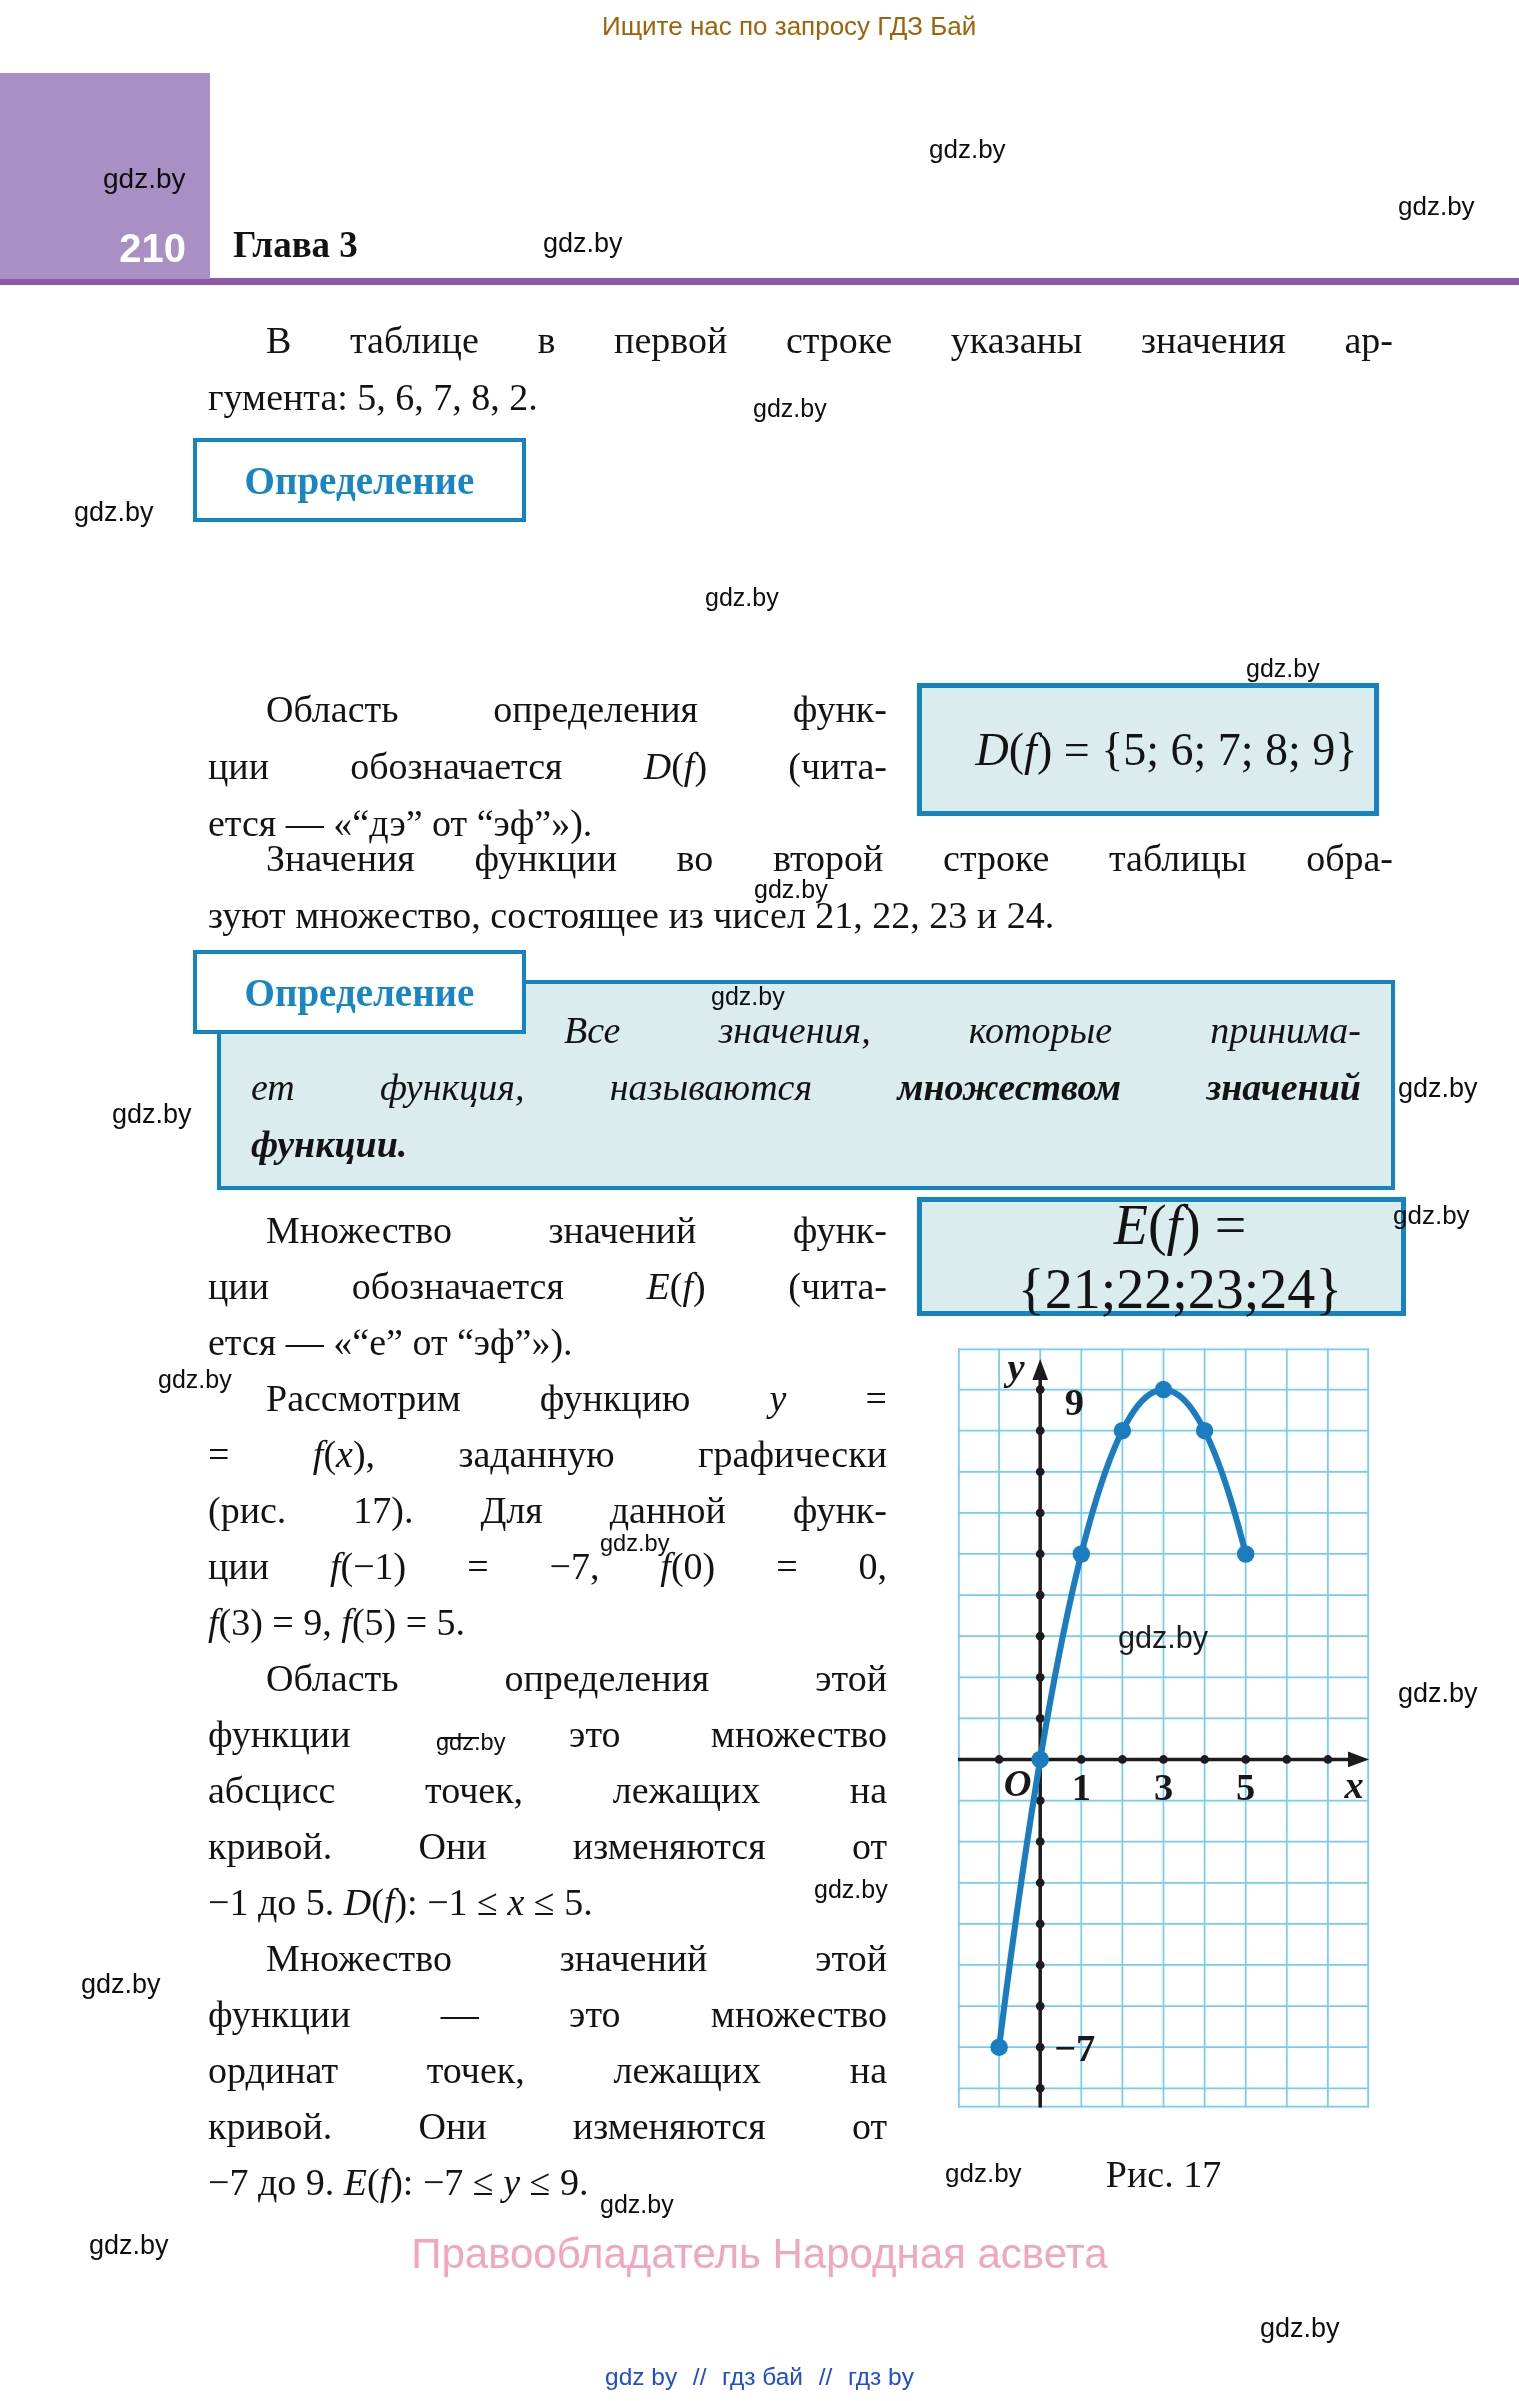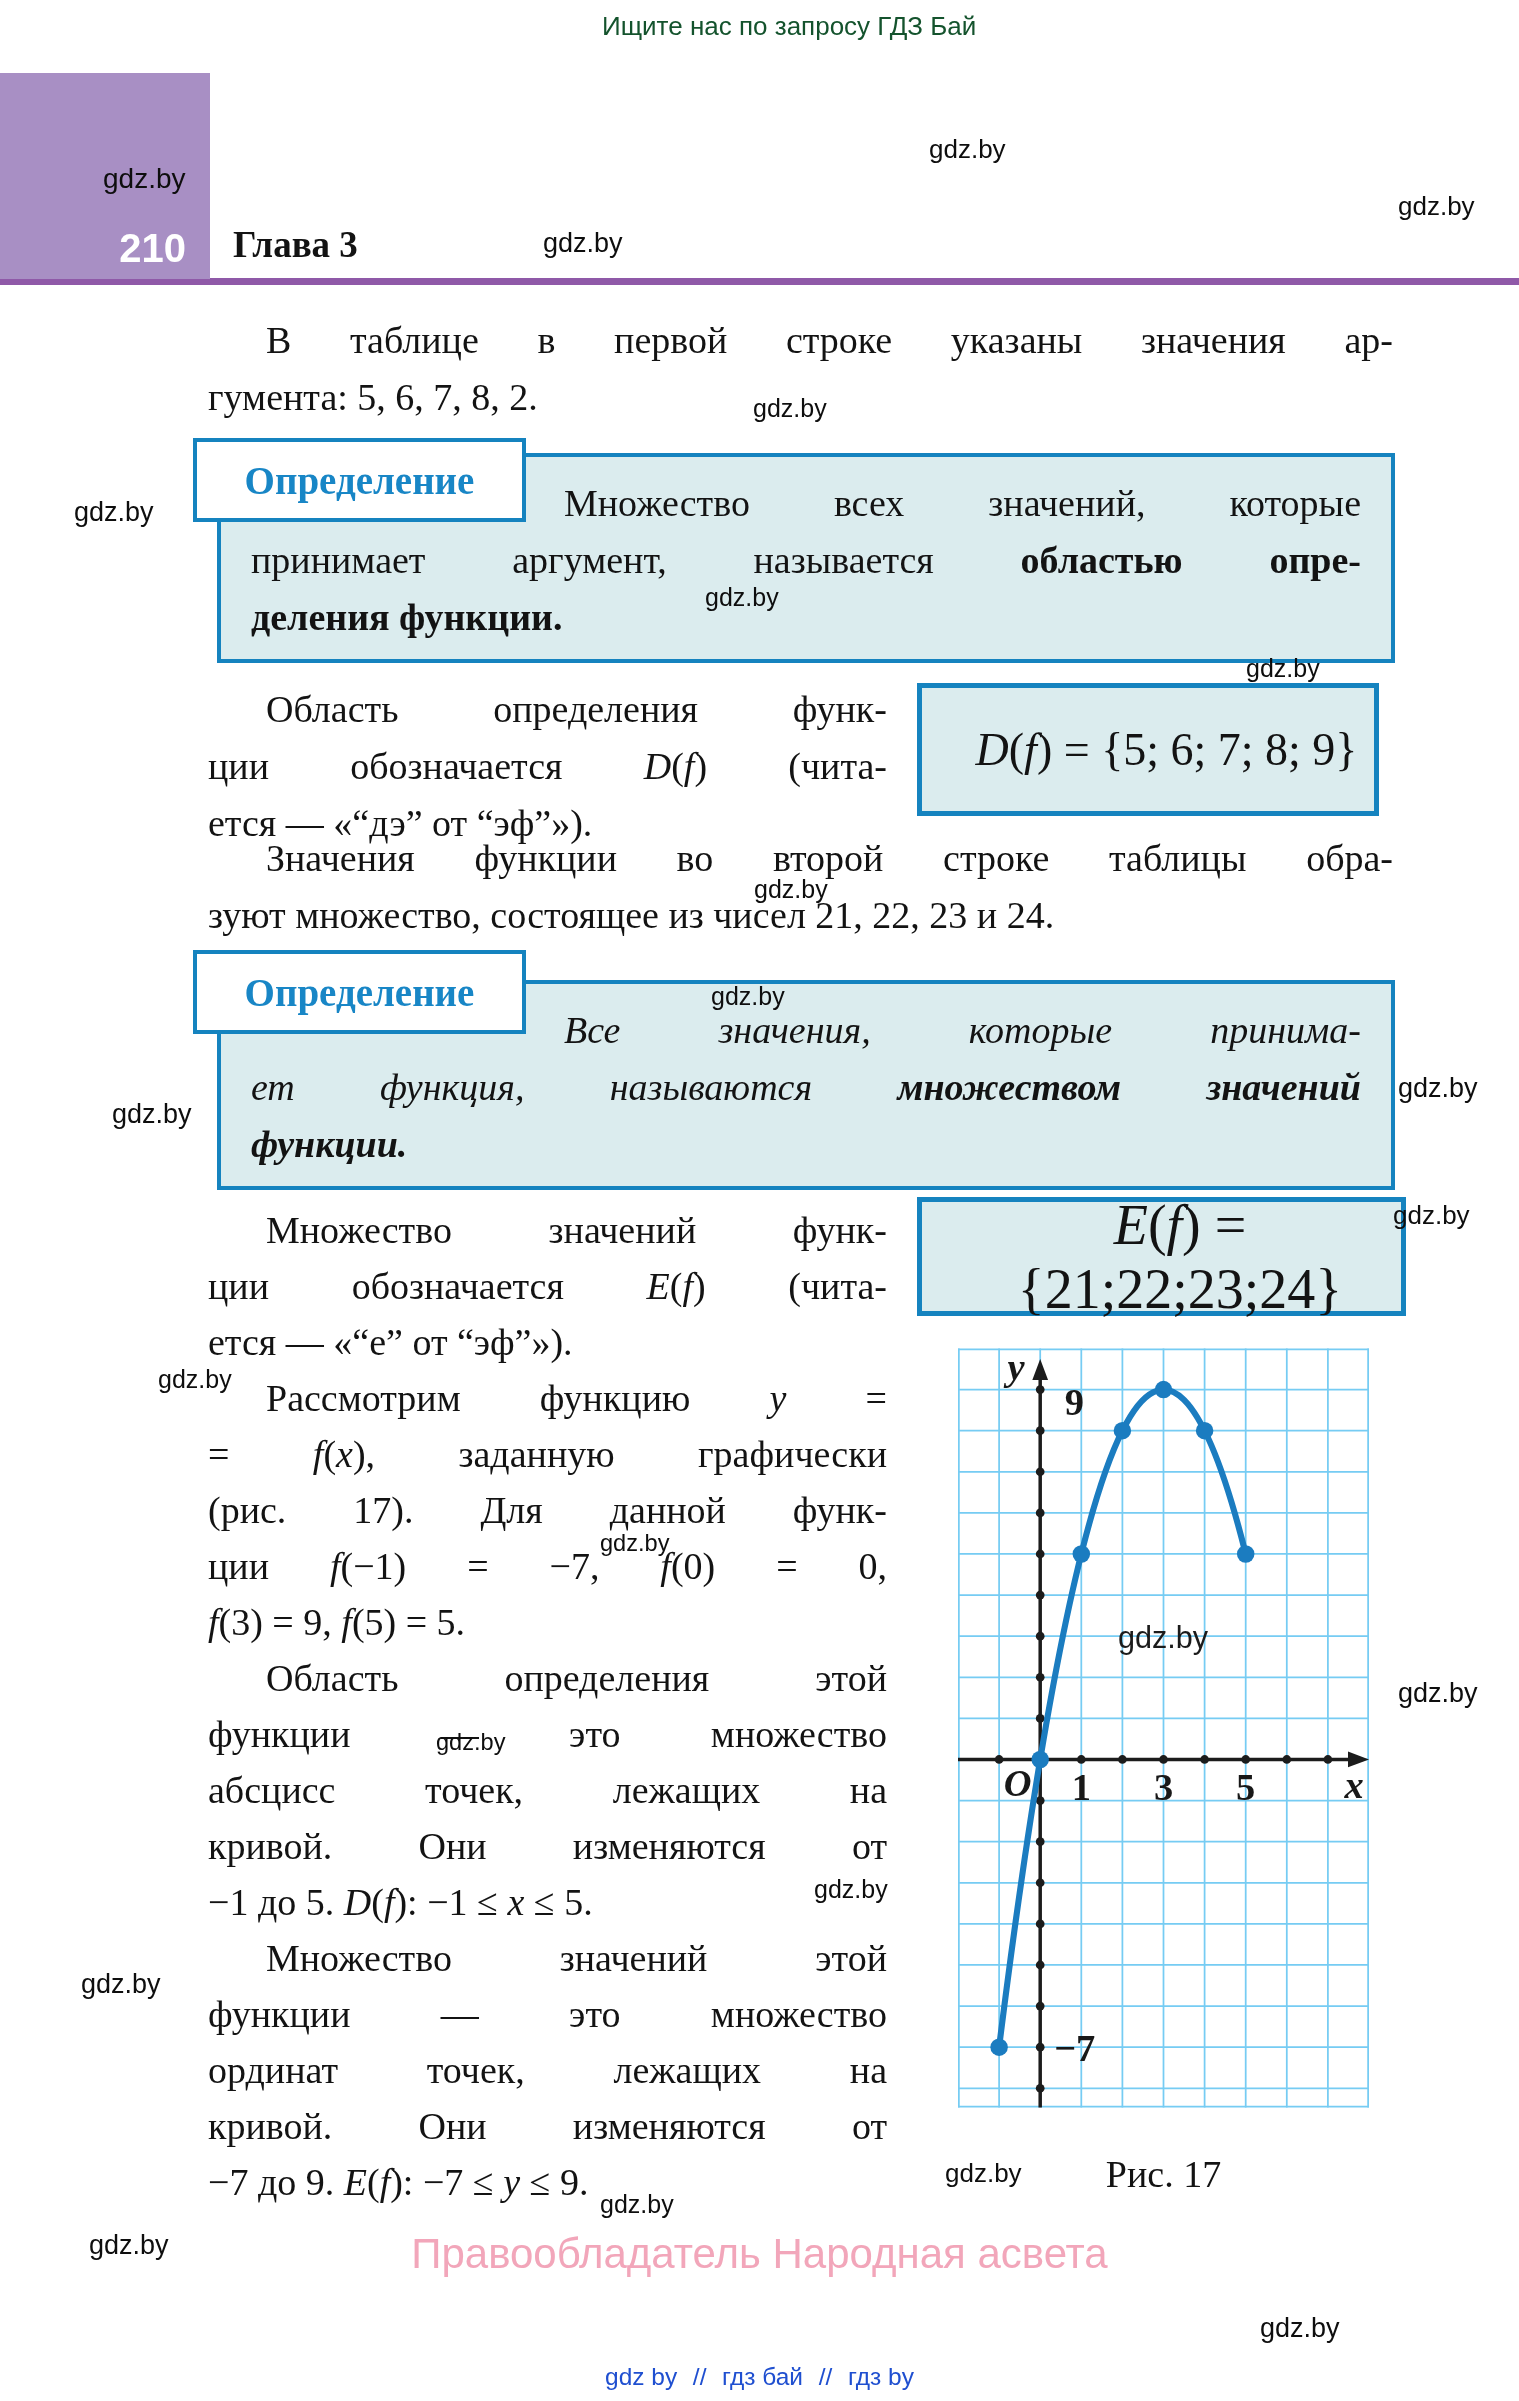--- a/index.html
+++ b/index.html
@@ -7,7 +7,7 @@
         font-family:"Liberation Serif",serif;color:#131313;overflow:hidden;}
   .wm{position:absolute;font-family:"Liberation Sans",sans-serif;color:#0e0e0e;
       font-size:26px;white-space:nowrap;z-index:6;line-height:1;}
-  .banner{position:absolute;left:602px;top:10.5px;font-size:26px;color:#14532d;
+  .banner{position:absolute;left:602px;top:10.5px;font-size:26px;color:#a16207;
           font-family:"Liberation Sans",sans-serif;white-space:nowrap;z-index:5;}
   .pband{position:absolute;left:0;top:73px;width:210px;height:206px;background:#a88fc4;z-index:1;}
   .pnum{position:absolute;left:0;top:228px;width:186px;text-align:right;z-index:2;

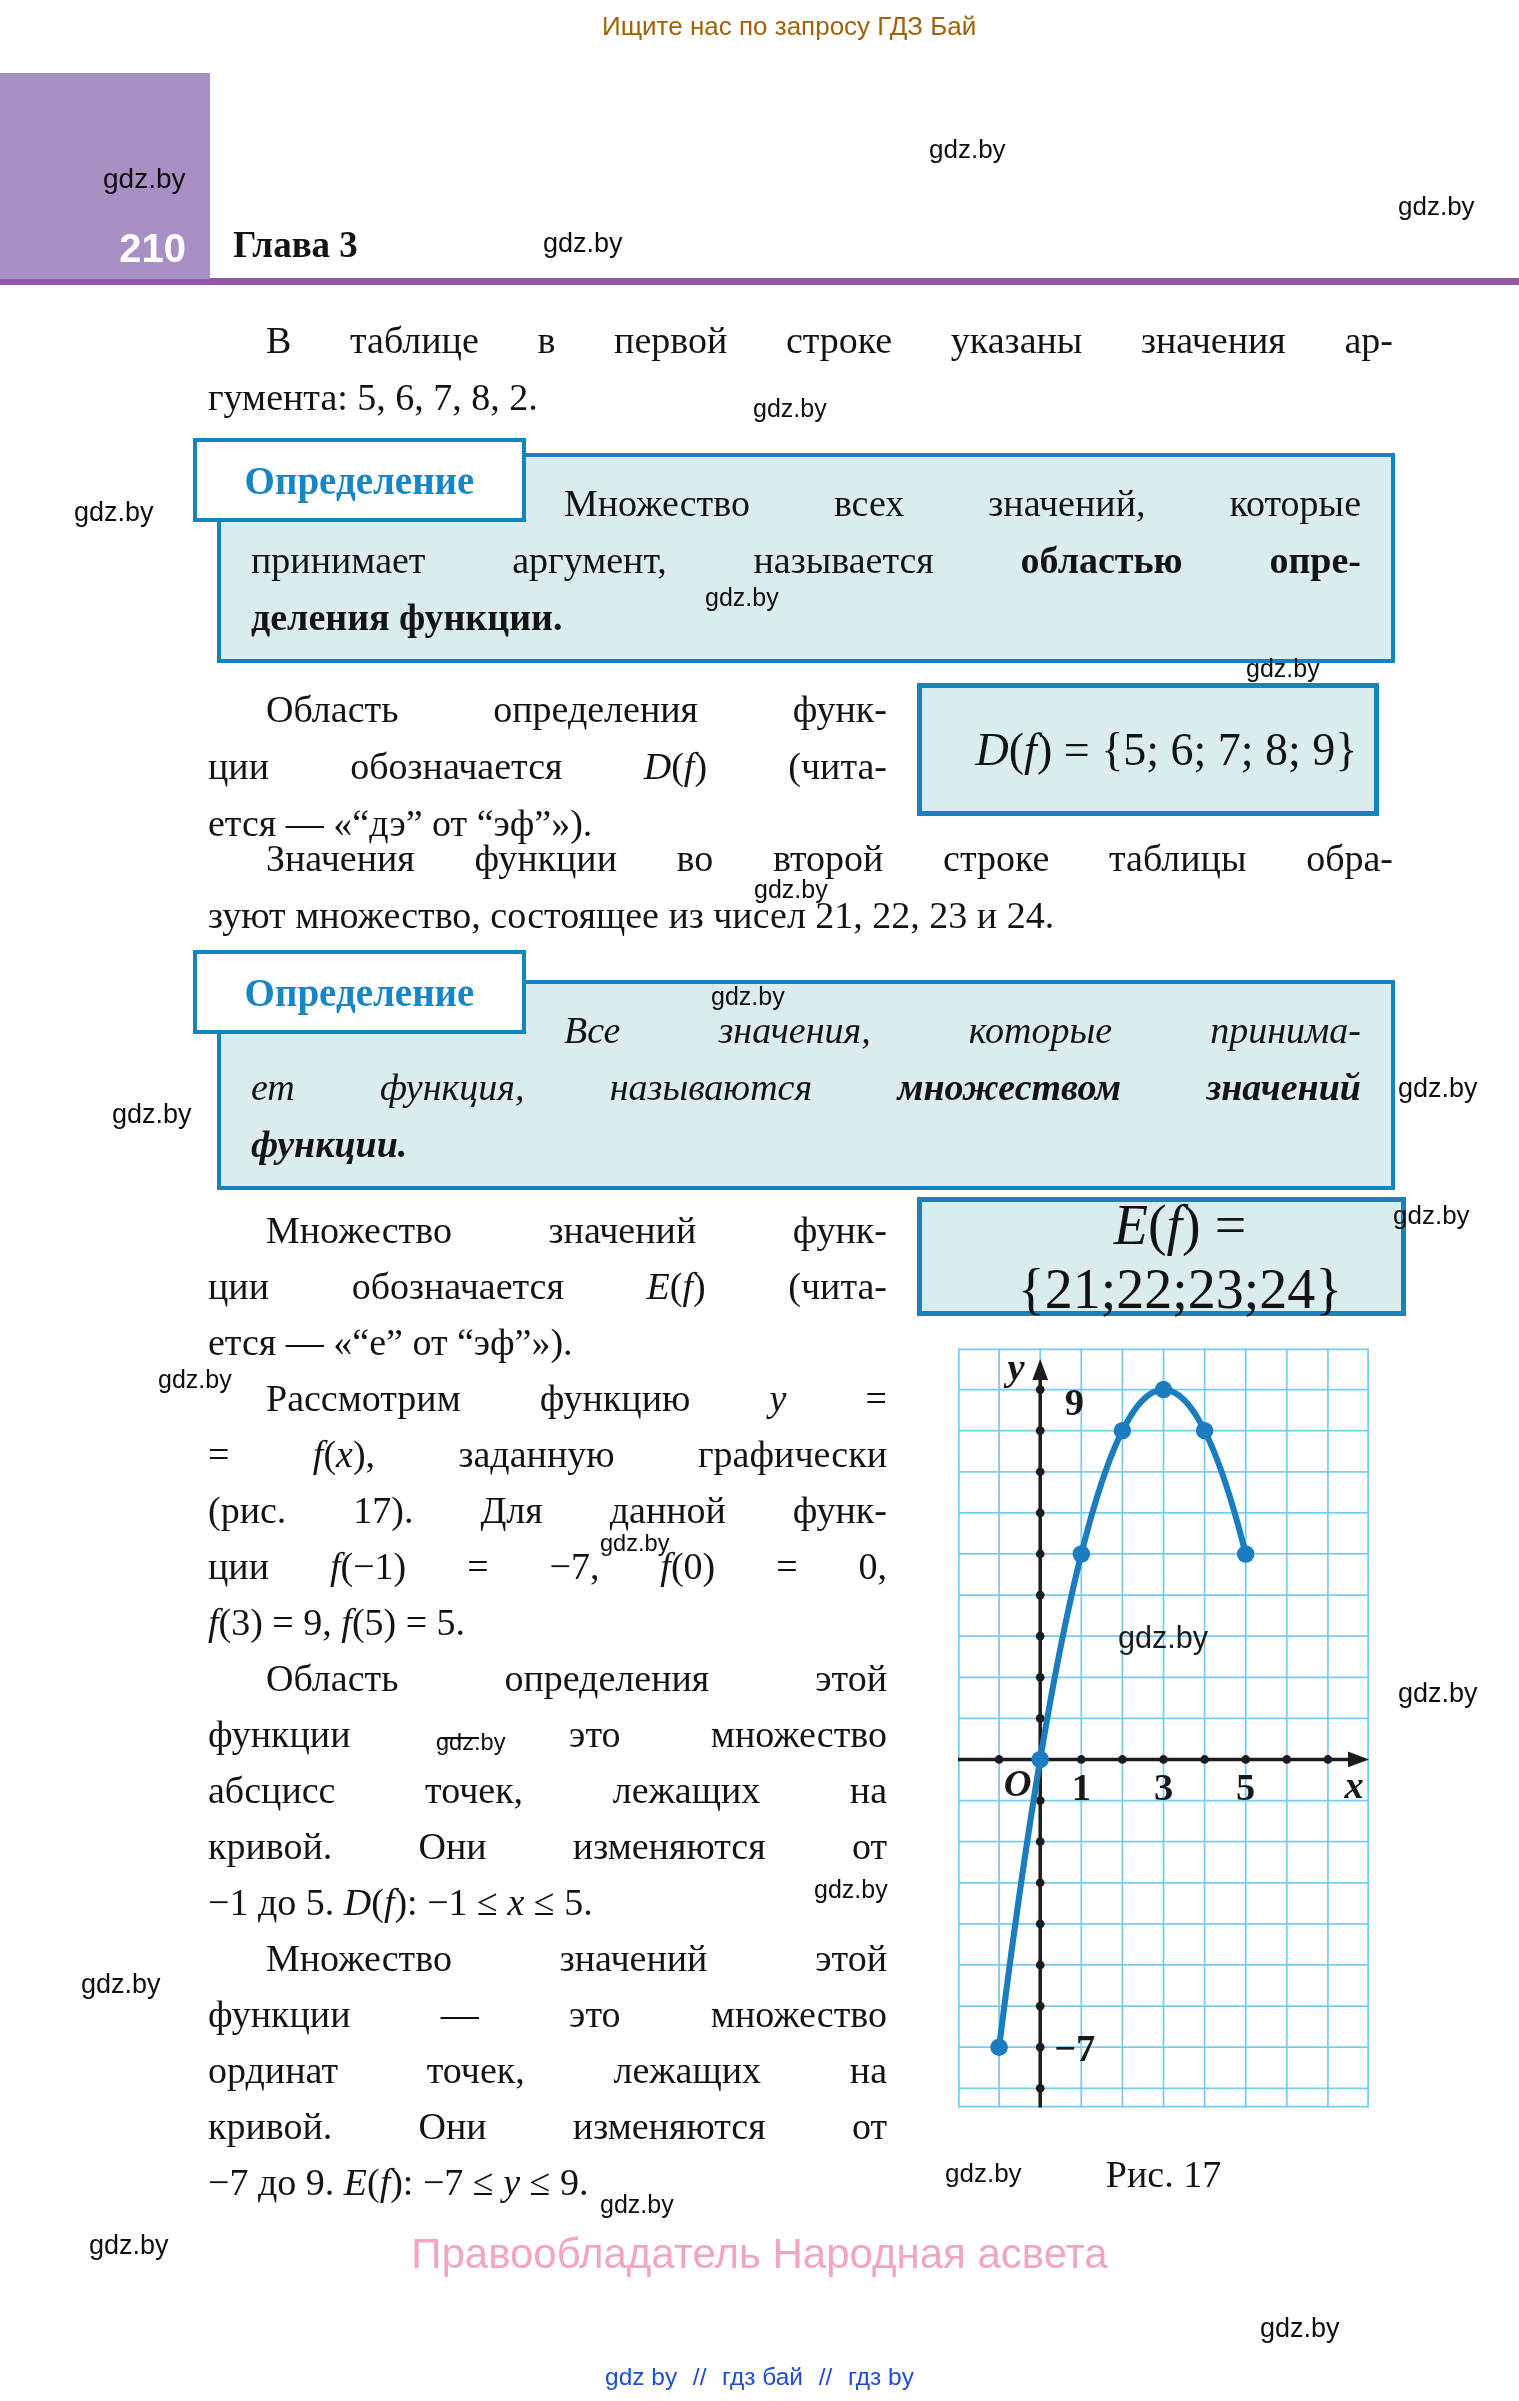--- a/index.html
+++ b/index.html
@@ -78,11 +78,6 @@
   <span class="wm" style="left:753px;top:396px;font-size:25px;">gdz.by</span>
 
   <div class="deflabel" style="left:193px;top:438px;">Определение</div>
-  <div class="defbody" style="left:217px;top:453px;">
-      <div class="line"><span>Множество всех значений, которые</span></div>
-      <div class="line"><span>принимает аргумент, называется </span><span class="b">областью опре-</span></div>
-      <div class="line"><span class="b">деления функции.</span></div>
-    </div>
   <span class="wm" style="left:705px;top:585px;font-size:25px;">gdz.by</span>
   <span class="wm" style="left:74px;top:499px;font-size:27px;">gdz.by</span>
 

